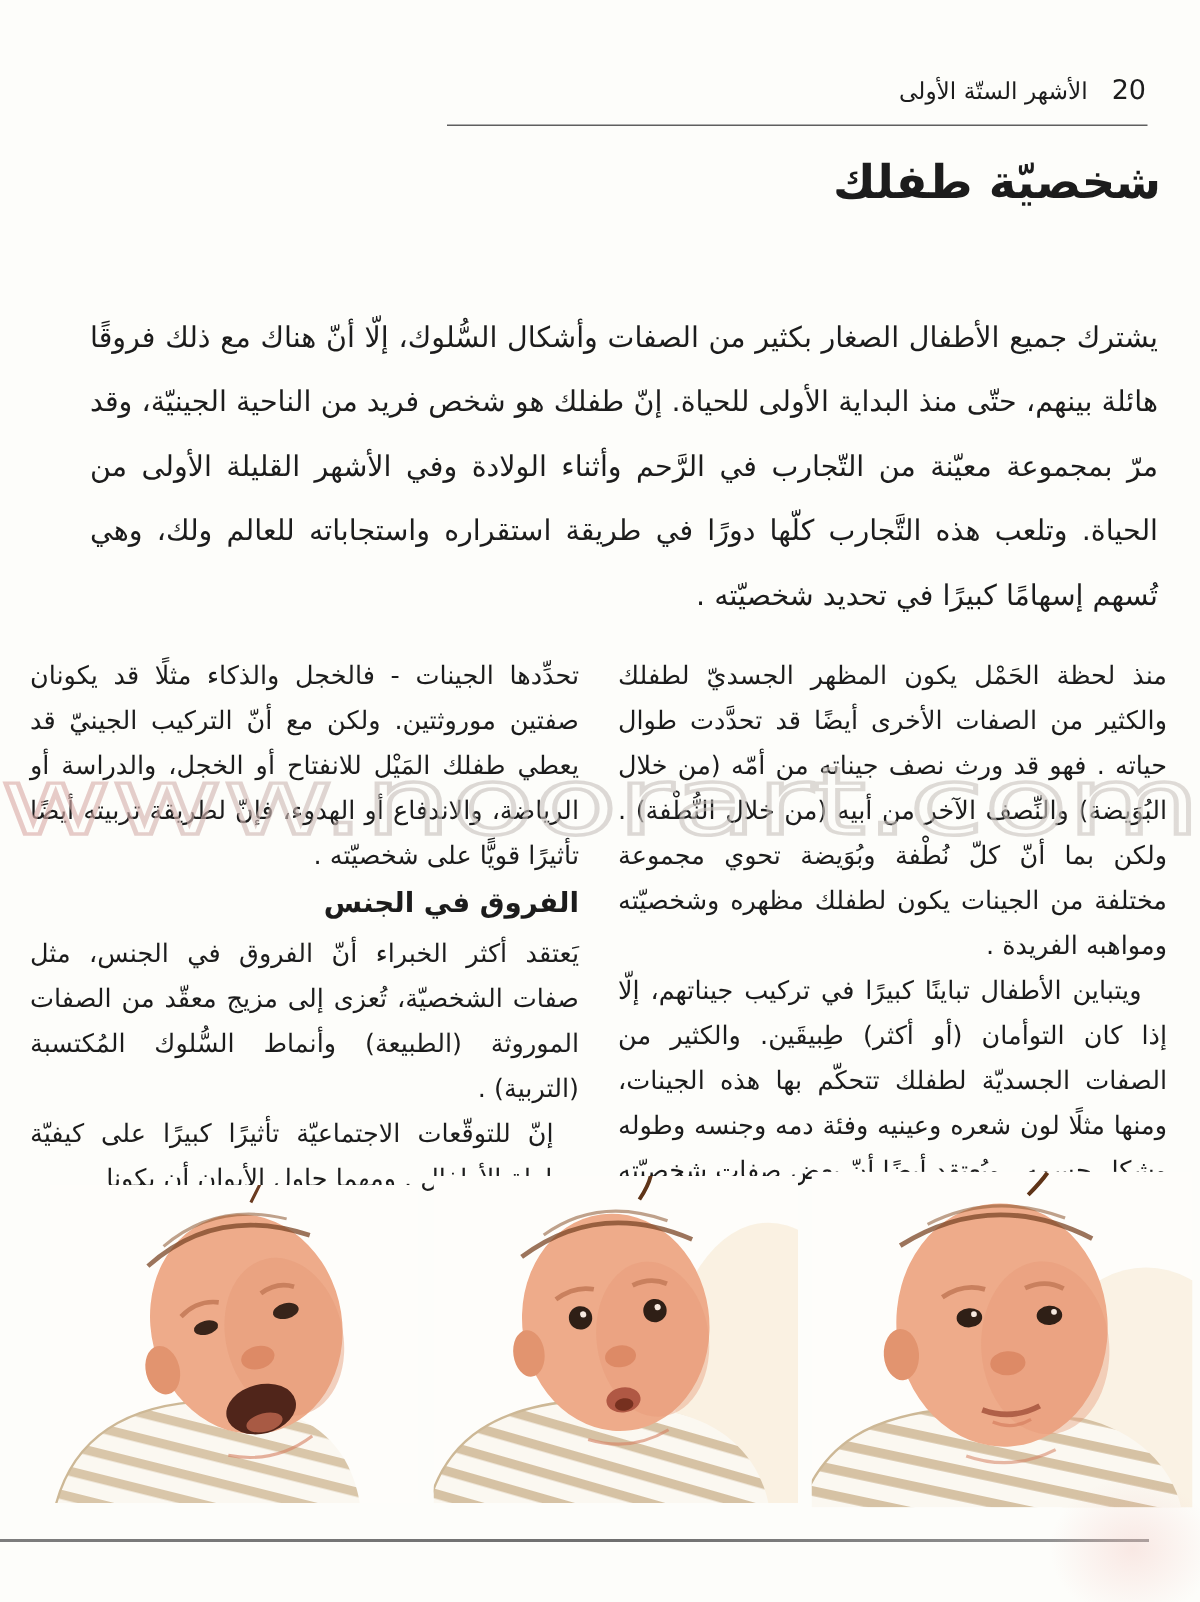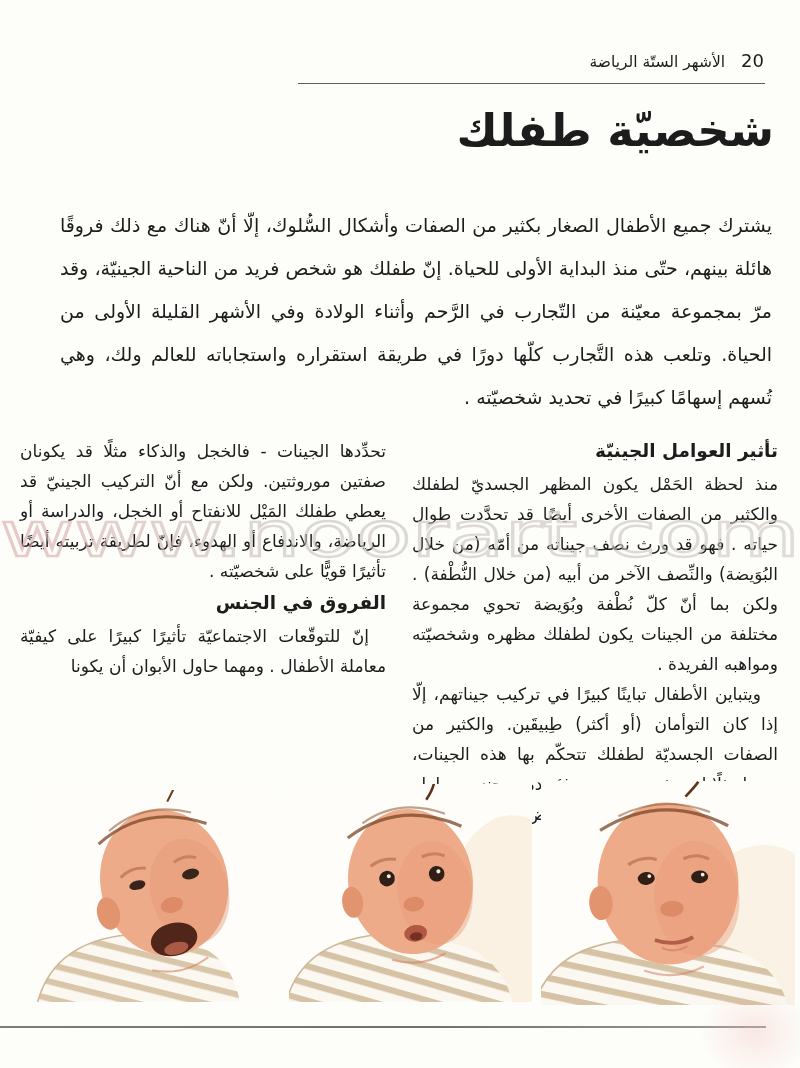--- a/index.html
+++ b/index.html
@@ -67,7 +67,7 @@
 
 <div class="page-header">
   <span class="page-number">20</span>
-  <span class="section-title">الأشهر الستّة الرياضة</span>
+  <span class="section-title">الأشهر الستّة الأولى</span>
 </div>
 <div class="header-rule"></div>
 

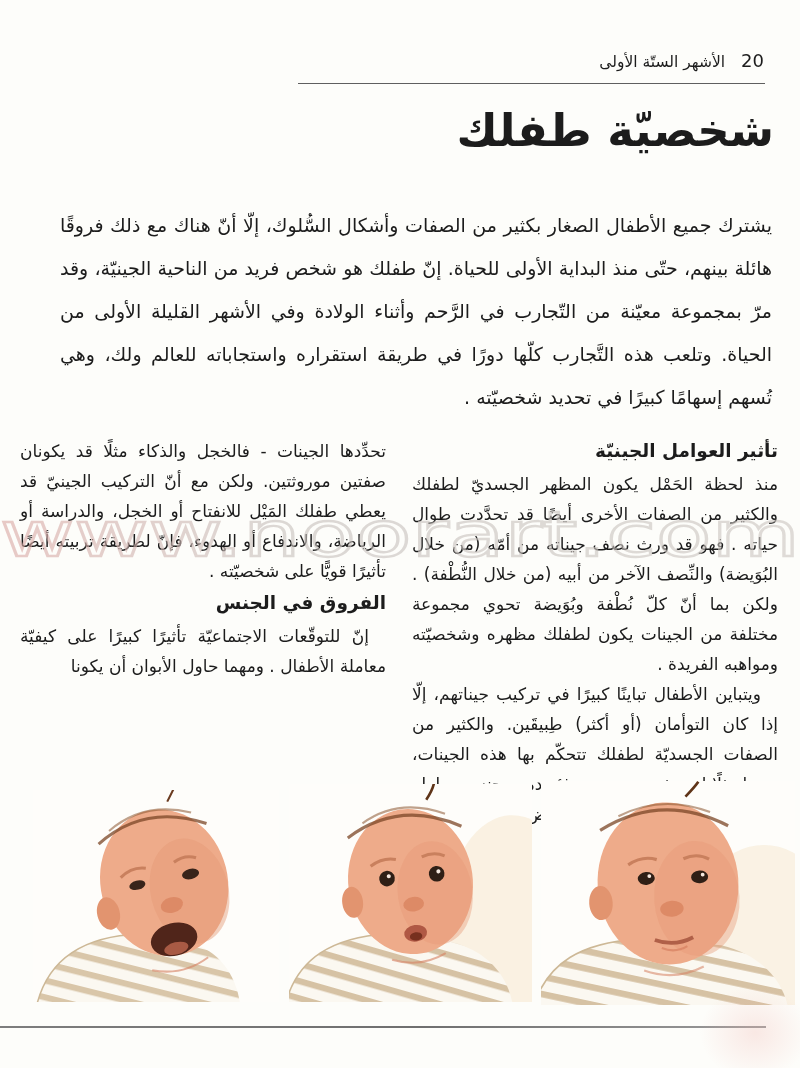--- a/index.html
+++ b/index.html
@@ -24,7 +24,7 @@
   }
   .page-title {
     position:absolute; top:104px; right:26px;
-    font-size:45px; font-weight:bold; letter-spacing:0;
+    font-size:31px; font-weight:bold; letter-spacing:0;
   }
   .intro {
     position:absolute; top:204px; right:28px; left:30px;

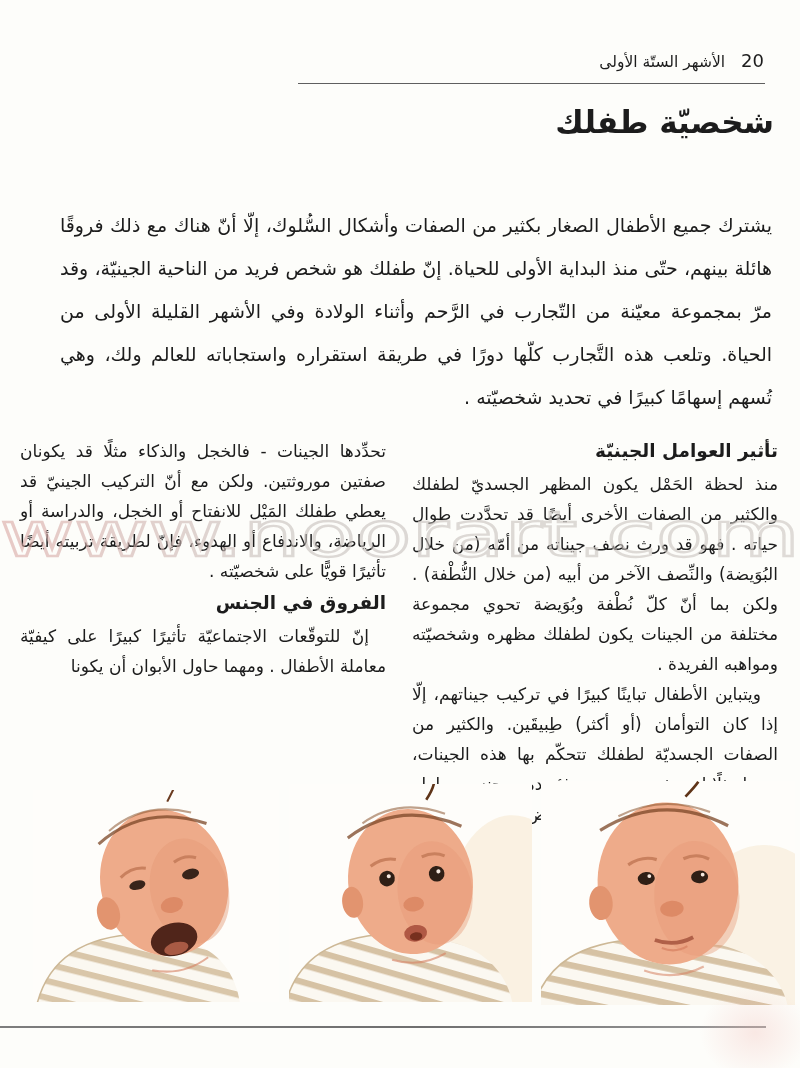--- a/index.html
+++ b/index.html
@@ -77,7 +77,6 @@
 
 <div class="columns">
   <div class="col">
-    <div class="col-heading">تأثير العوامل الجينيّة</div>
     <p>منذ لحظة الحَمْل يكون المظهر الجسديّ لطفلك والكثير من الصفات الأخرى أيضًا قد تحدَّدت طوال حياته . فهو قد ورث نصف جيناته من أمّه (من خلال البُوَيضة) والنِّصف الآخر من أبيه (من خلال النُّطْفة) . ولكن بما أنّ كلّ نُطْفة وبُوَيضة تحوي مجموعة مختلفة من الجينات يكون لطفلك مظهره وشخصيّته ومواهبه الفريدة .</p>
     <p class="indent">ويتباين الأطفال تباينًا كبيرًا في تركيب جيناتهم، إلّا إذا كان التوأمان (أو أكثر) طِبيقَين. والكثير من الصفات الجسديّة لطفلك تتحكّم بها هذه الجينات، ومنها مثلًا لون شعره وعينيه وفئة دمه وجنسه وطوله وشكل جسمه . ويُعتقد أيضًا أنّ بعض صفات شخصيّته على الأقلّ</p>
   </div>

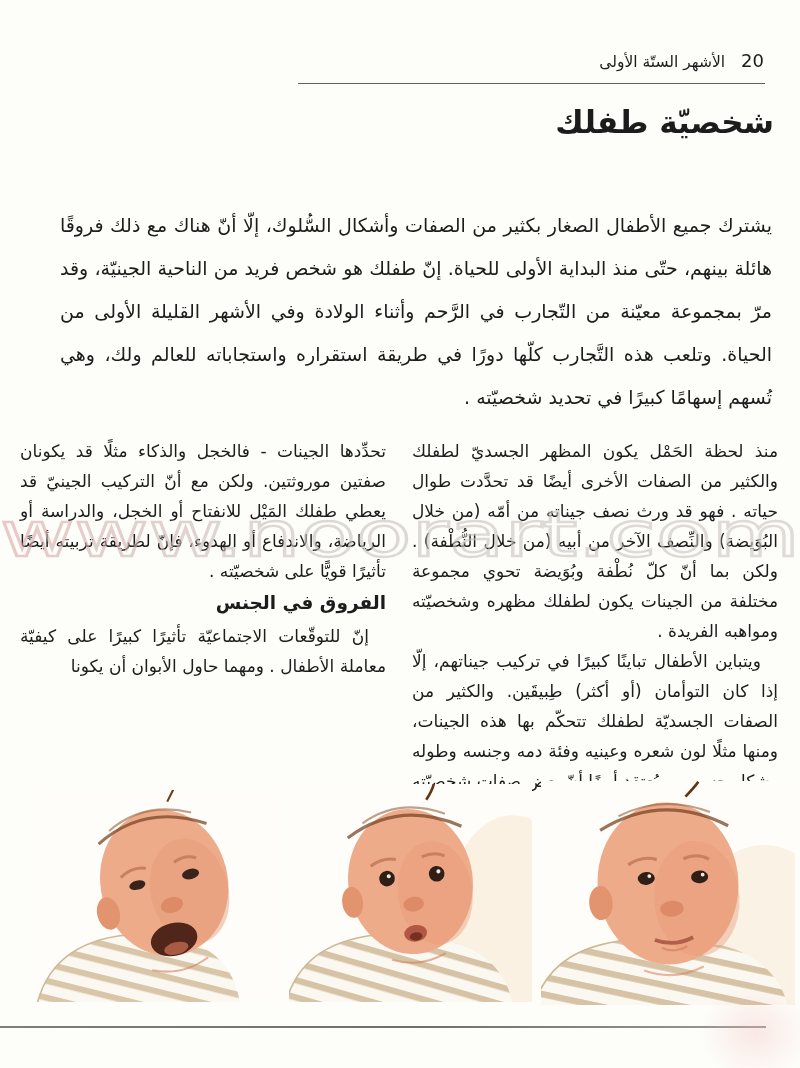--- a/index.html
+++ b/index.html
@@ -83,6 +83,7 @@
   <div class="col">
     <p>تحدِّدها الجينات - فالخجل والذكاء مثلًا قد يكونان صفتين موروثتين. ولكن مع أنّ التركيب الجينيّ قد يعطي طفلك المَيْل للانفتاح أو الخجل، والدراسة أو الرياضة، والاندفاع أو الهدوء، فإنّ لطريقة تربيته أيضًا تأثيرًا قويًّا على شخصيّته .</p>
     <div class="col-heading mt">الفروق في الجنس</div>
+    <p>يَعتقد أكثر الخبراء أنّ الفروق في الجنس، مثل صفات الشخصيّة، تُعزى إلى مزيج معقّد من الصفات الموروثة (الطبيعة) وأنماط السُّلوك المُكتسبة (التربية) .</p>
     <p class="indent">إنّ للتوقّعات الاجتماعيّة تأثيرًا كبيرًا على كيفيّة معاملة الأطفال . ومهما حاول الأبوان أن يكونا</p>
   </div>
 </div>

